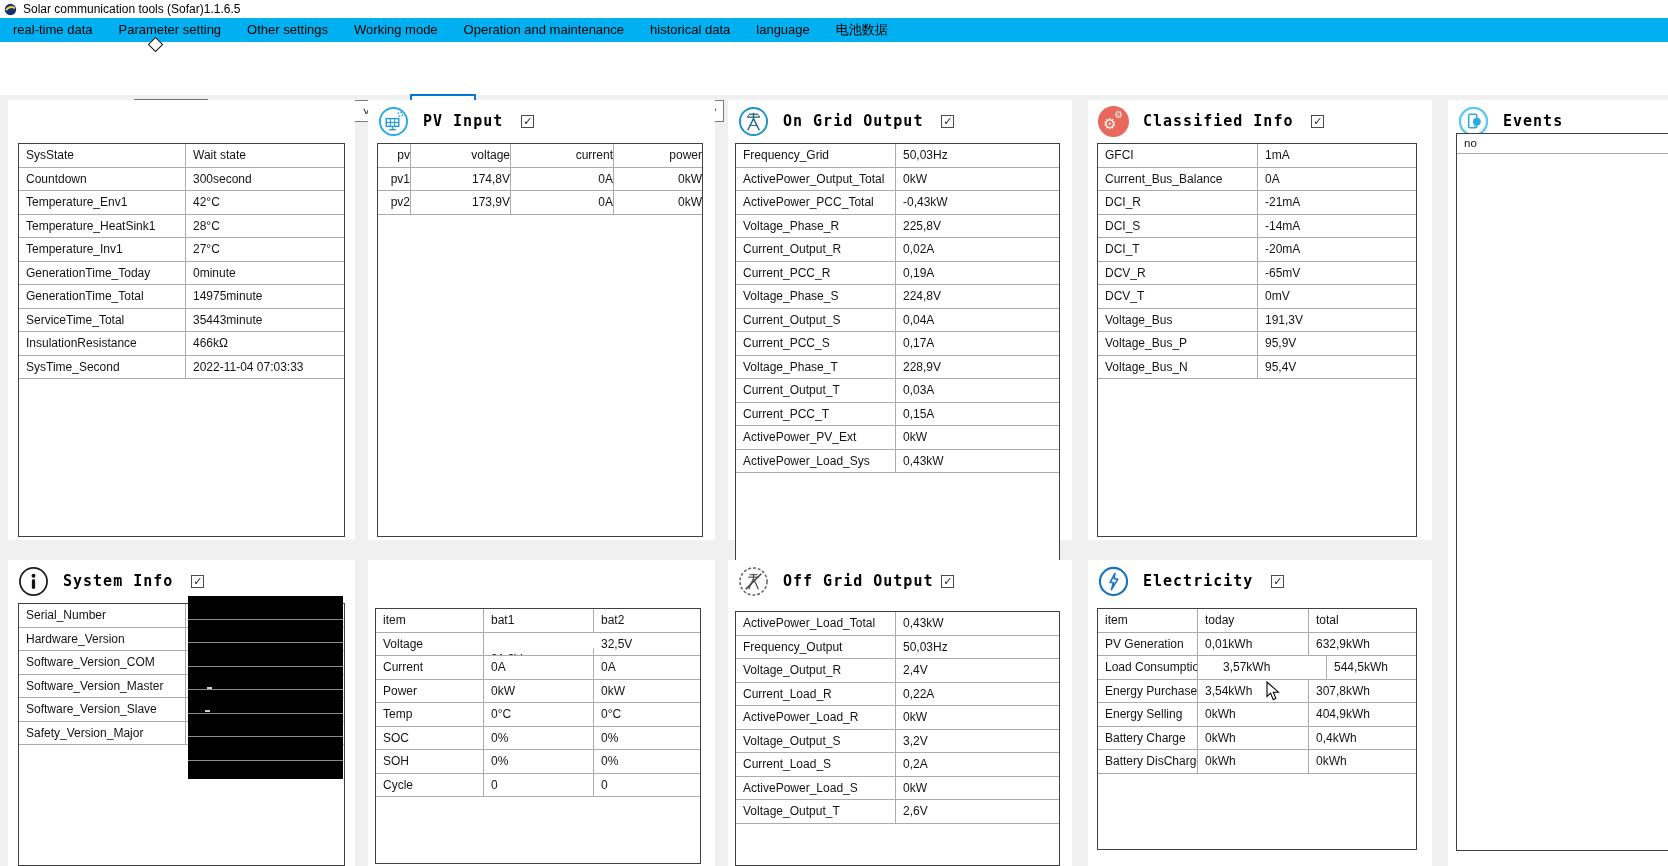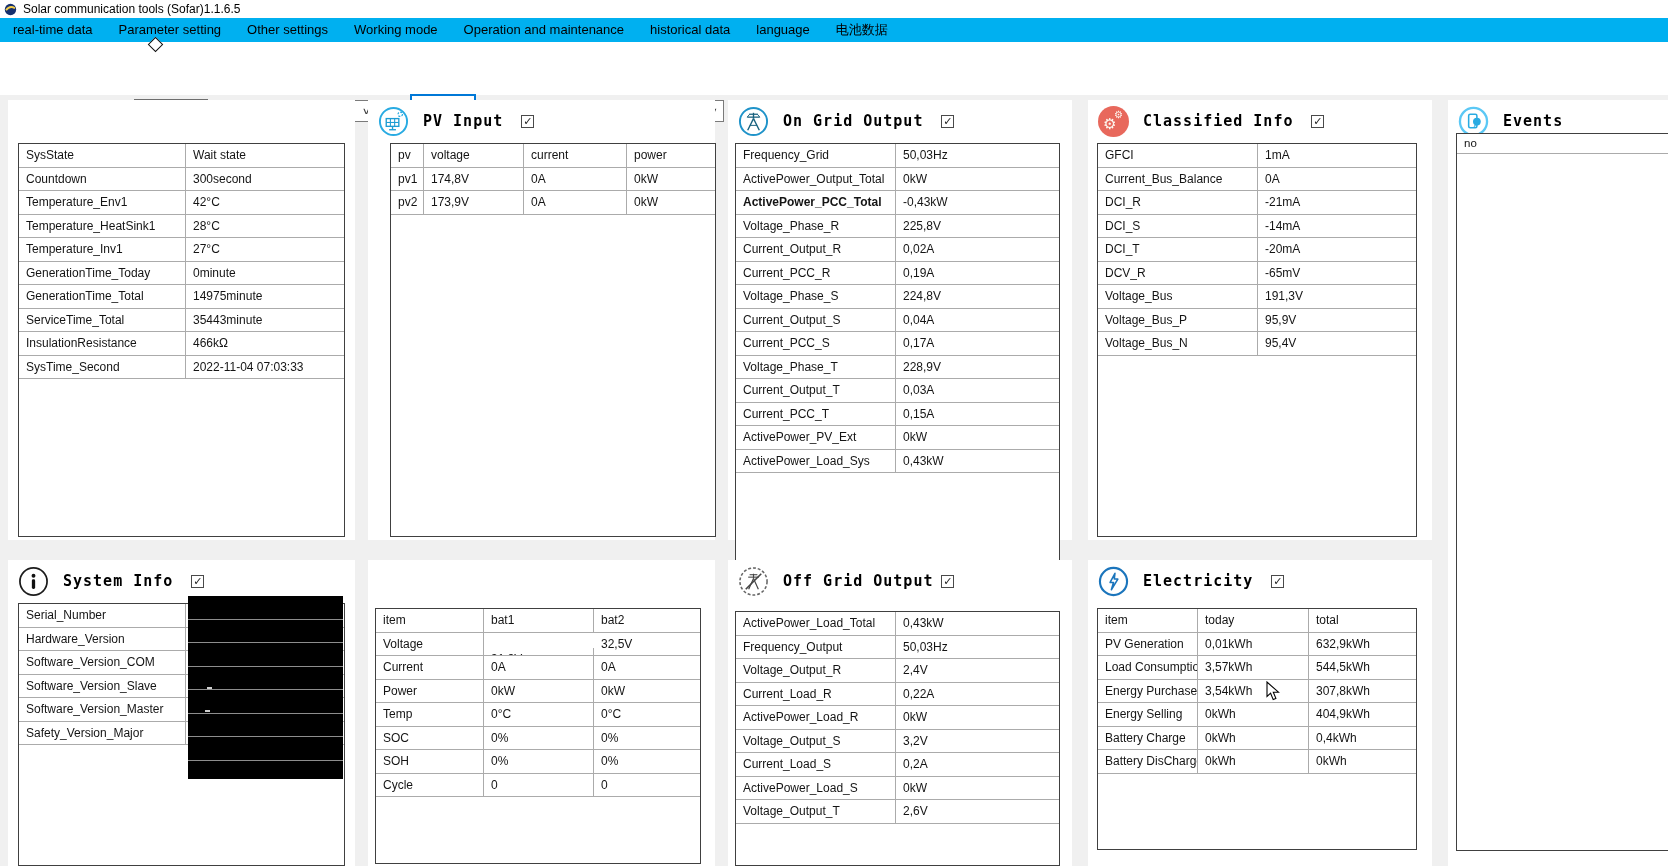--- a/index.html
+++ b/index.html
@@ -167,7 +167,7 @@
       <span class="ptitle">PV Input</span>
       <span class="pcheck checked"></span>
     </div>
-    <div class="dtable" style="left:22px; top:43px; width:326px; height:394px;">
+    <div class="dtable" style="left:9px; top:43px; width:326px; height:394px;text-align:right;">
         <div class="trow">
           <div class="tcell" style="width: 33px;">pv</div>
           <div class="tcell" style="width: 100px;">voltage</div>

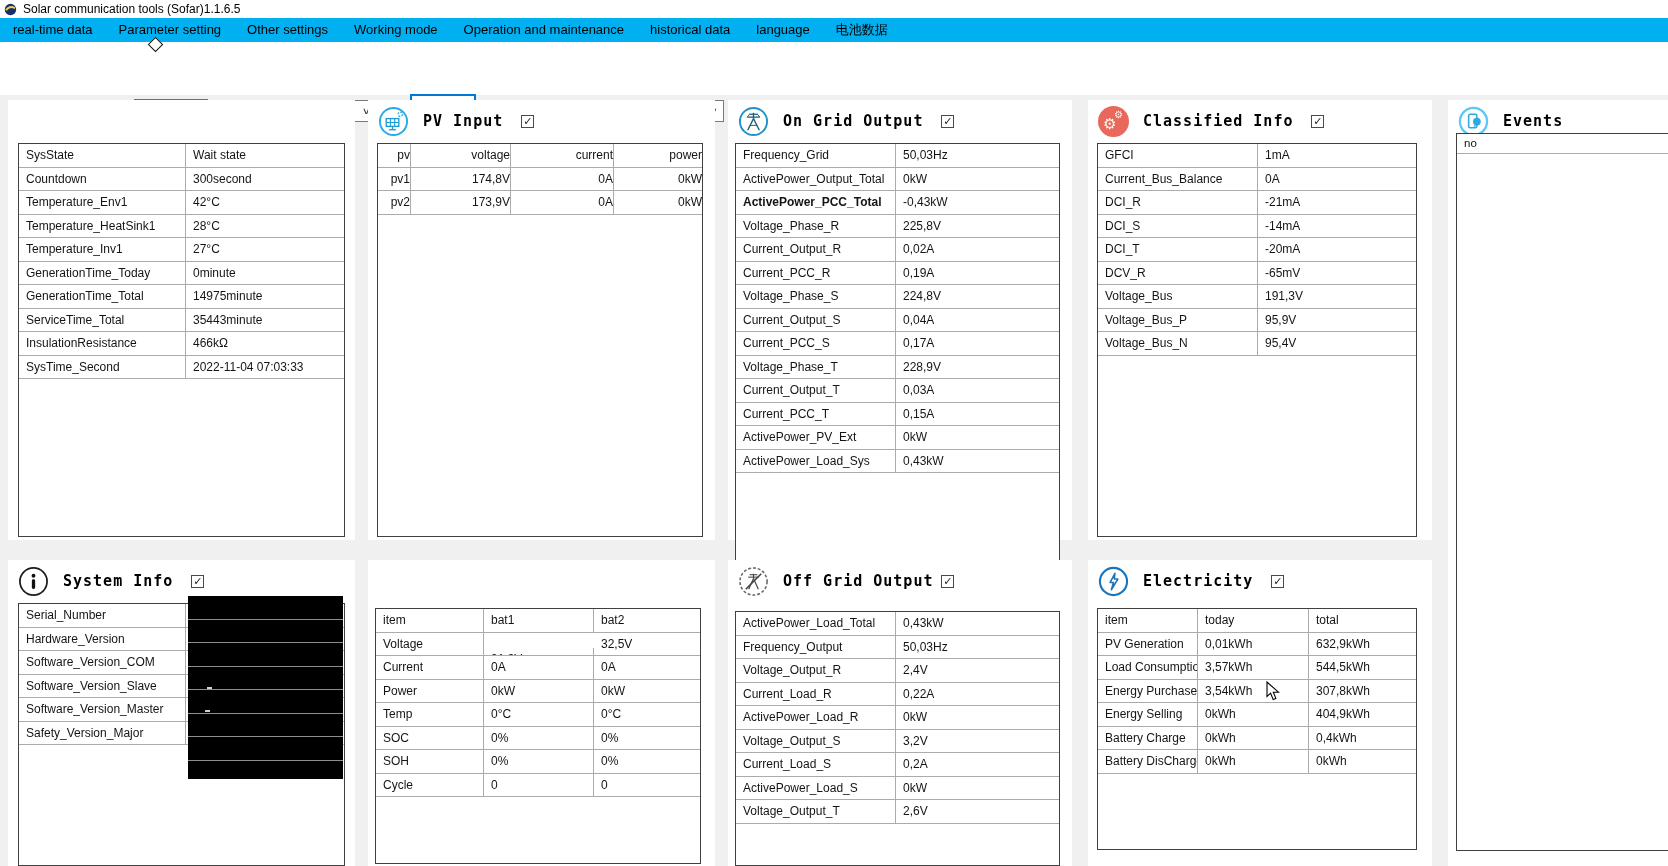--- a/index.html
+++ b/index.html
@@ -215,7 +215,7 @@
           <div class="tcell last">0kW</div>
         </div>
         <div class="trow">
-          <div class="tcell" style="width: 160px; font-weight: bold;">ActivePower_PCC_Total</div>
+          <div class="tcell" style="width: 160px;">ActivePower_PCC_Total</div>
           <div class="tcell last">-0,43kW</div>
         </div>
         <div class="trow">

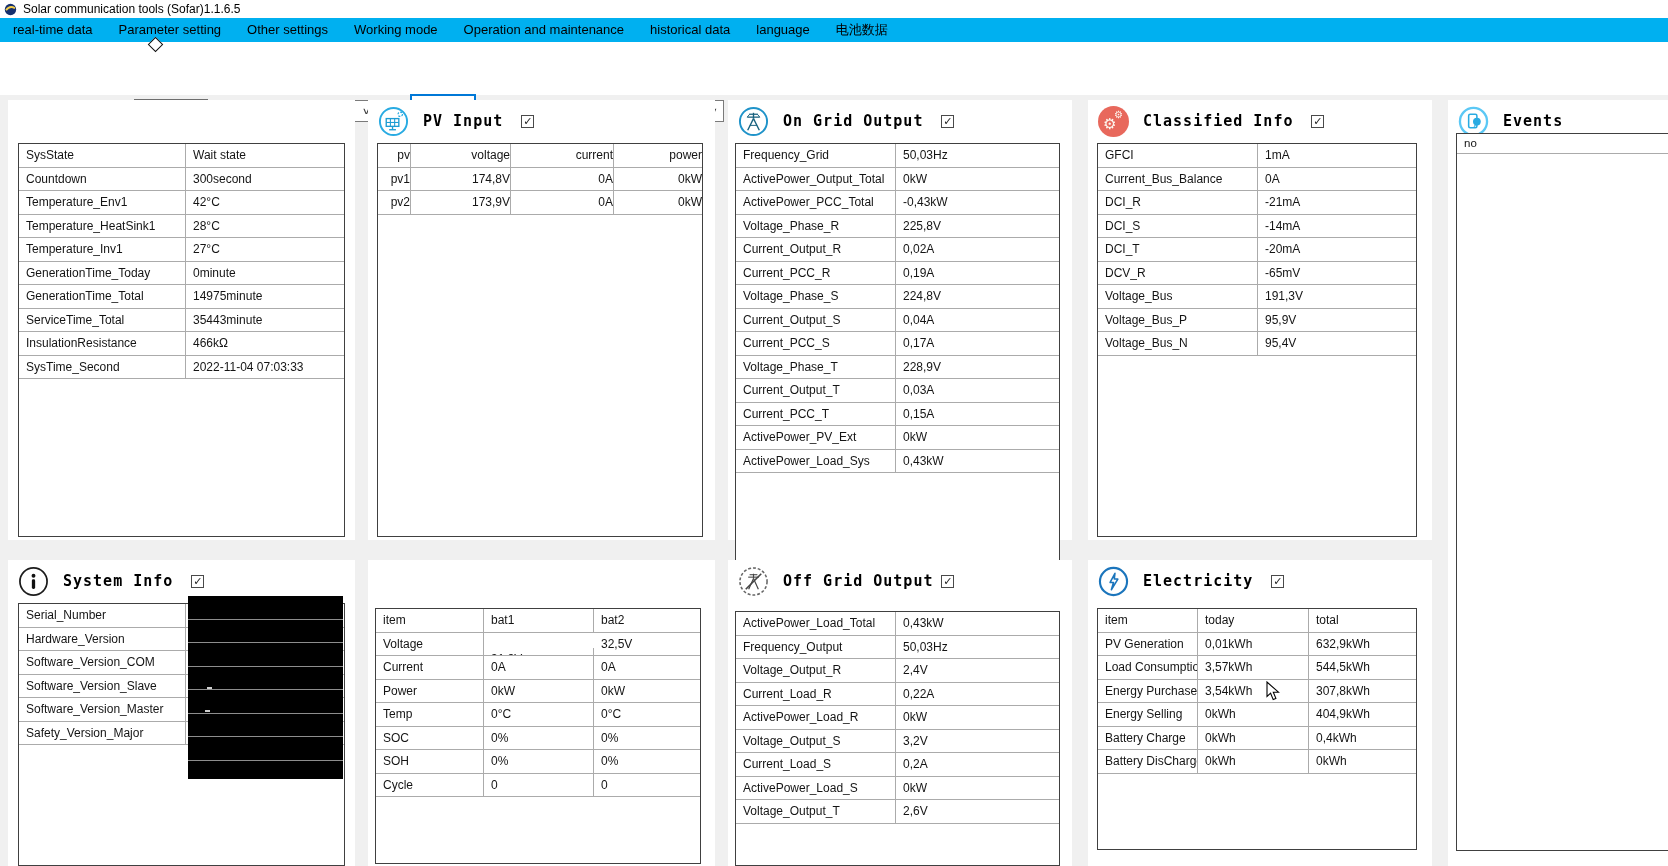--- a/index.html
+++ b/index.html
@@ -299,6 +299,10 @@
           <div class="tcell last">-65mV</div>
         </div>
         <div class="trow">
+          <div class="tcell" style="width: 160px;">DCV_T</div>
+          <div class="tcell last">0mV</div>
+        </div>
+        <div class="trow">
           <div class="tcell" style="width: 160px;">Voltage_Bus</div>
           <div class="tcell last">191,3V</div>
         </div>

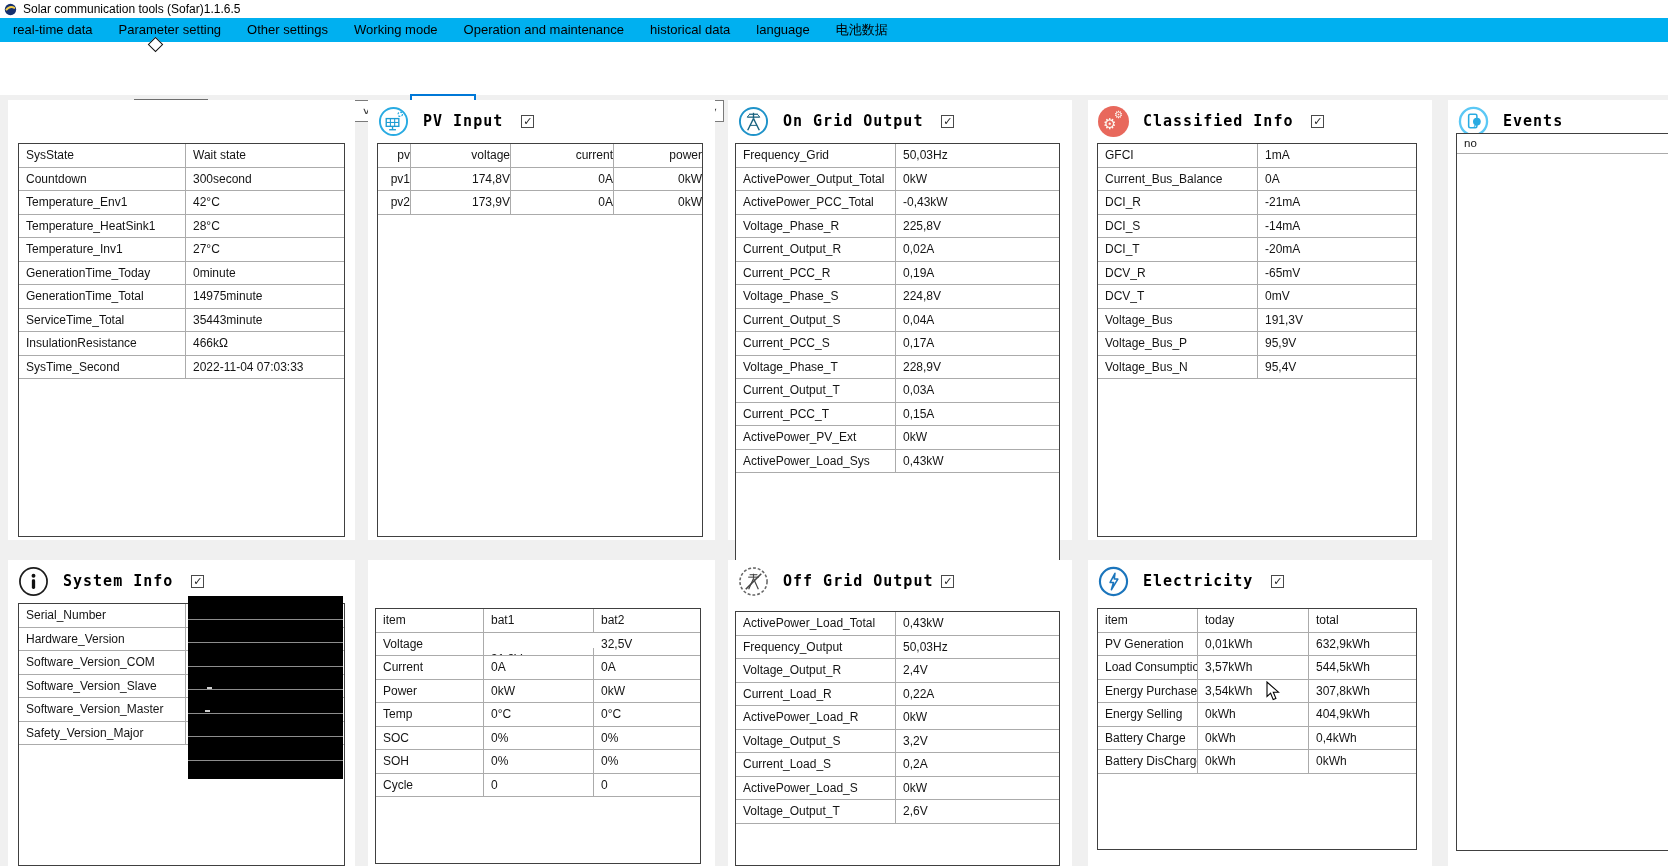--- a/index.html
+++ b/index.html
@@ -498,7 +498,7 @@
         </div>
         <div class="trow">
           <div class="tcell" style="width: 100px;">Load Consumption</div>
-          <div class="tcell" style="width: 111px;">3,57kWh</div>
+          <div class="tcell" style="width: 111px; margin-left: 18px;">3,57kWh</div>
           <div class="tcell last">544,5kWh</div>
         </div>
         <div class="trow">

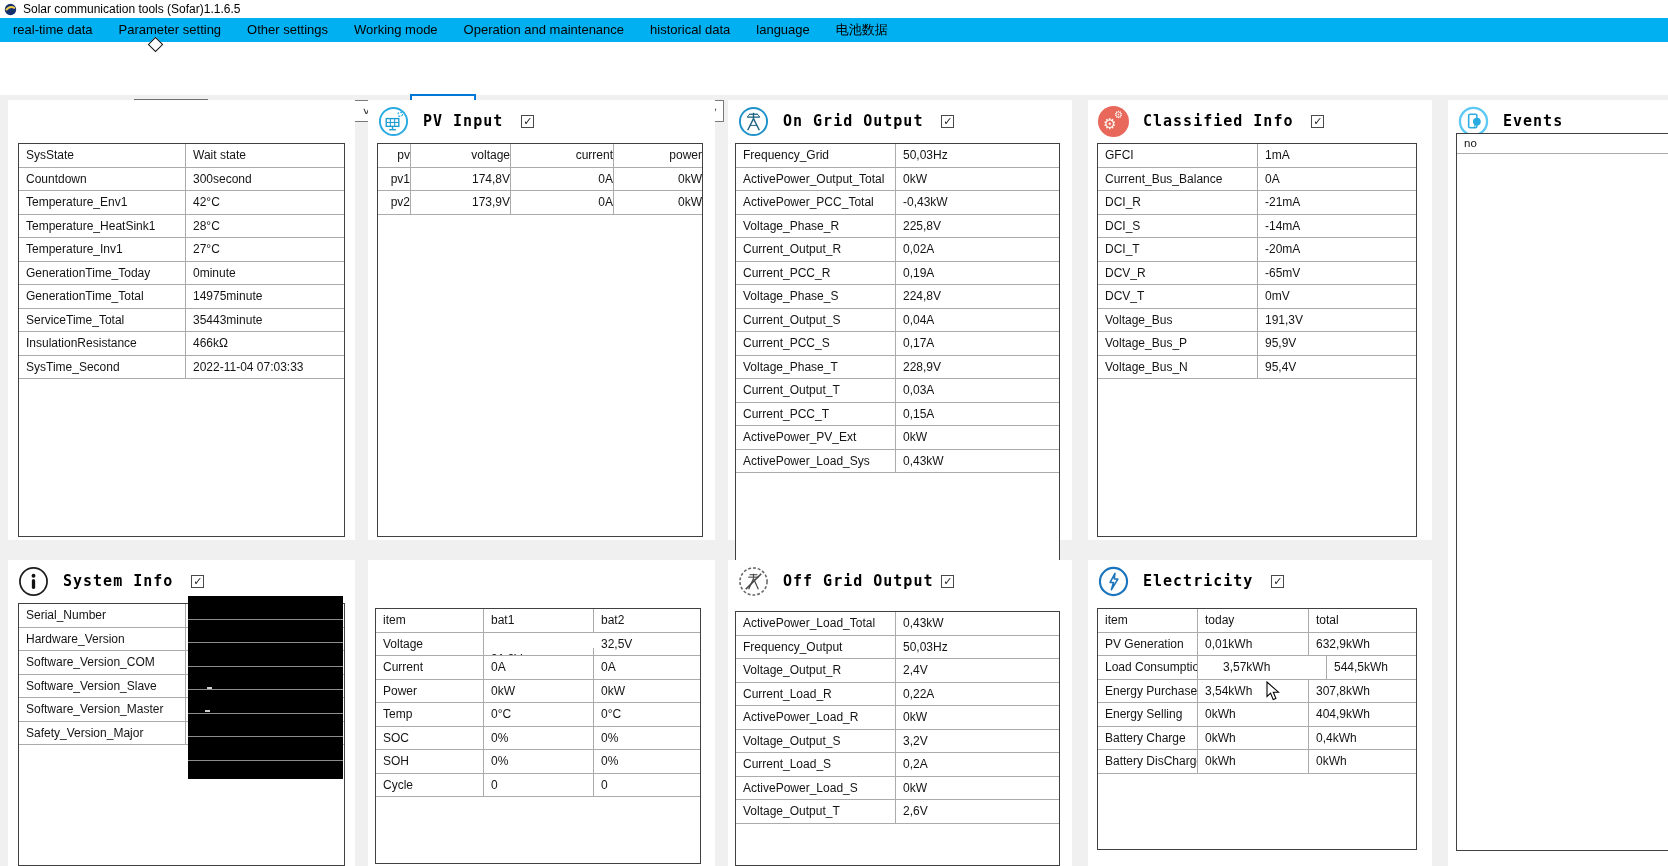--- a/index.html
+++ b/index.html
@@ -358,11 +358,11 @@
           <div class="tcell last"></div>
         </div>
         <div class="trow">
+          <div class="tcell" style="width: 167px;">Software_Version_Master</div>
+          <div class="tcell last"></div>
+        </div>
+        <div class="trow">
           <div class="tcell" style="width: 167px;">Software_Version_Slave</div>
-          <div class="tcell last"></div>
-        </div>
-        <div class="trow">
-          <div class="tcell" style="width: 167px;">Software_Version_Master</div>
           <div class="tcell last"></div>
         </div>
         <div class="trow">

